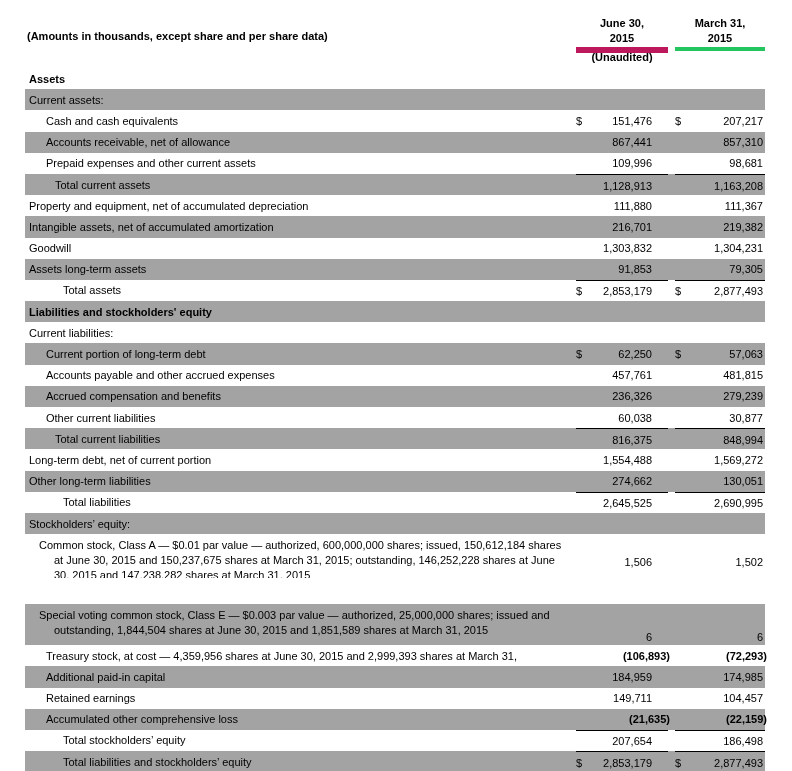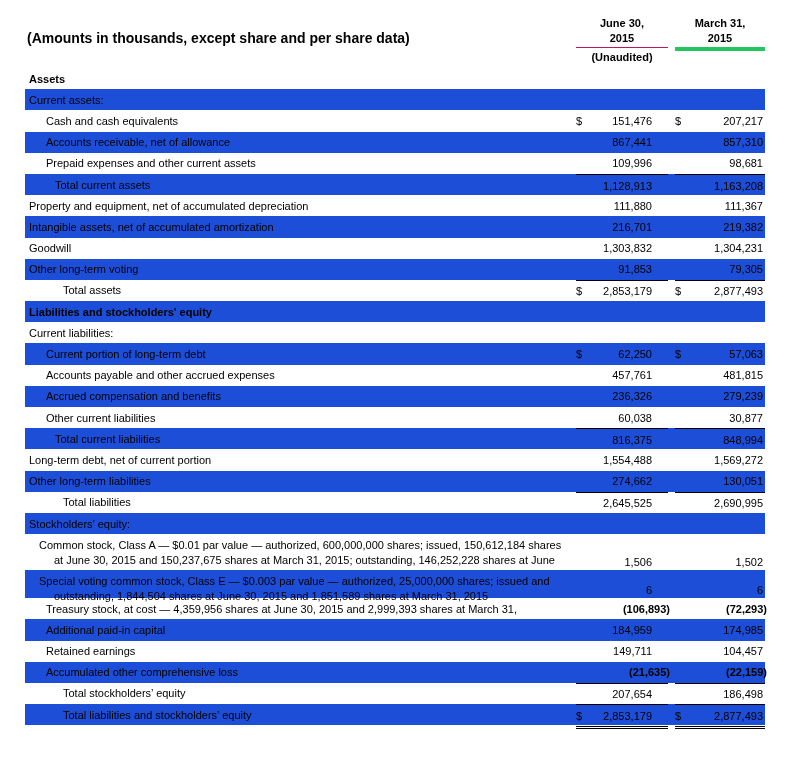--- a/index.html
+++ b/index.html
@@ -14,7 +14,7 @@
   .col-head {
     position: absolute; top: 16px; text-align: center; font-weight: bold; font-size: 11px; line-height: 15px;
   }
-  .col-head.c1 { left: 576px; width: 92px; border-bottom: 1px solid #be185d; padding-bottom: 1px; }
+  .col-head.c1 { left: 576px; width: 92px; border-bottom: 6px solid #be185d; padding-bottom: 1px; }
   .col-head.c2 { left: 675px; width: 90px; border-bottom: 4px solid #22c55e; padding-bottom: 1px; }
   .unaudited { position: absolute; top: 51px; left: 576px; width: 92px; text-align: center; font-weight: bold; font-size: 11px; }
 

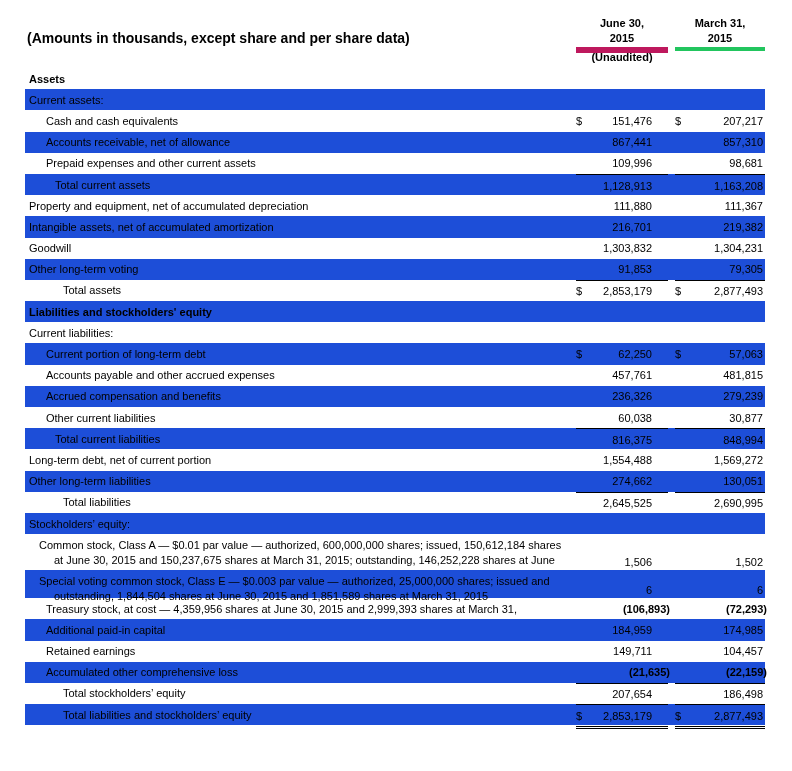--- a/index.html
+++ b/index.html
@@ -9,7 +9,7 @@
     color: #000; font-size: 11px;
   }
   .header-note {
-    position: absolute; left: 27px; top: 30px; font-weight: bold; font-size: 14px;
+    position: absolute; left: 27px; top: 30px; font-weight: bold; font-size: 11px;
   }
   .col-head {
     position: absolute; top: 16px; text-align: center; font-weight: bold; font-size: 11px; line-height: 15px;

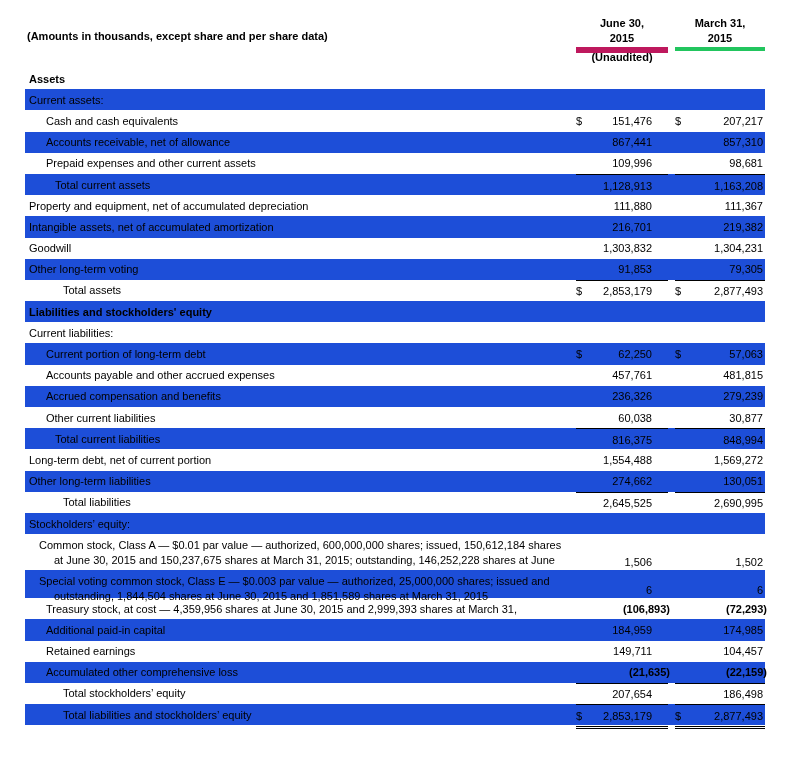--- a/index.html
+++ b/index.html
@@ -20,7 +20,7 @@
 
   .table { position: absolute; left: 25px; top: 68px; width: 740px; }
   .row { position: relative; height: 21.2px; display: flex; align-items: center; }
-  .row.blue { background: #1d4ed8; }
+  .row.blue { background: #a3a3a3; }
   .row.tall3 { height: 36px; align-items: flex-start; text-decoration: underline; }
   .row.tall2 { height: 28px; align-items: flex-start; }
   .lbl { position: absolute; left: 4px; white-space: nowrap; font-size: 11px; }

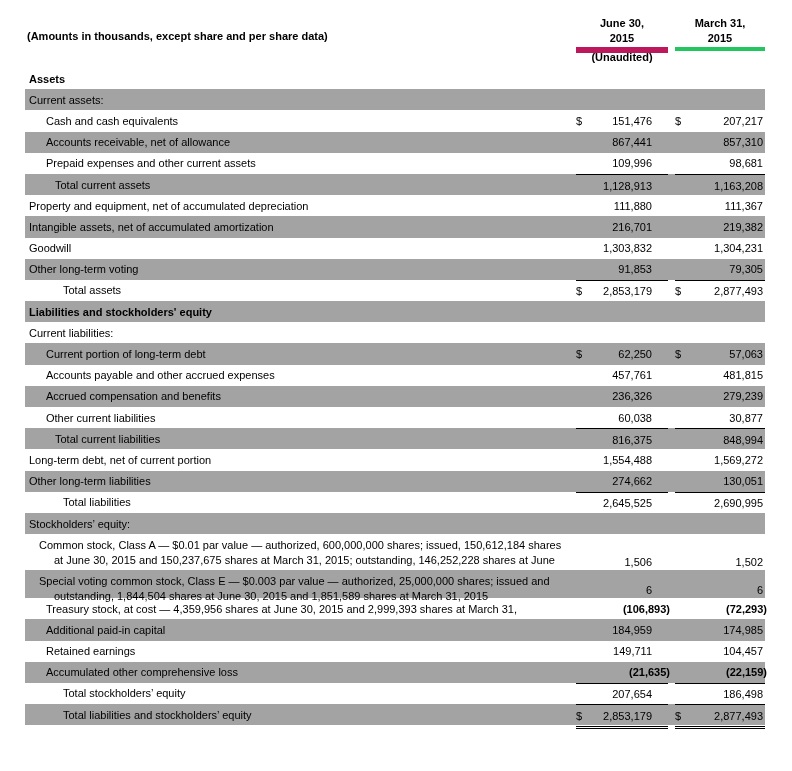--- a/index.html
+++ b/index.html
@@ -140,7 +140,7 @@
       </div>
     </div>
     <div class="row blue">
-      <span class="lbl">Other long-term voting</span>
+      <span class="lbl">Assets long-term assets</span>
       <div class="cell v1">
         <span class="num">91,853</span>
       </div>

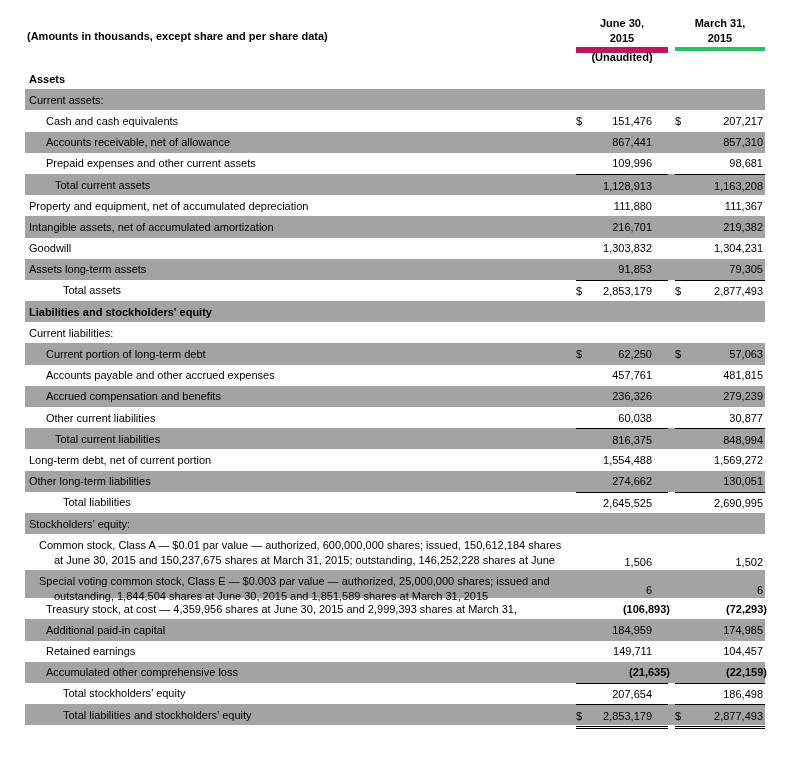--- a/index.html
+++ b/index.html
@@ -22,7 +22,7 @@
   .row { position: relative; height: 21.2px; display: flex; align-items: center; }
   .row.blue { background: #a3a3a3; }
   .row.tall3 { height: 36px; align-items: flex-start; text-decoration: underline; }
-  .row.tall2 { height: 28px; align-items: flex-start; }
+  .row.tall2 { height: 41px; align-items: flex-start; margin-top: 34px; }
   .lbl { position: absolute; left: 4px; white-space: nowrap; font-size: 11px; }
   .lbl.bold { font-weight: bold; }
   .lbl.i1 { left: 21px; }

